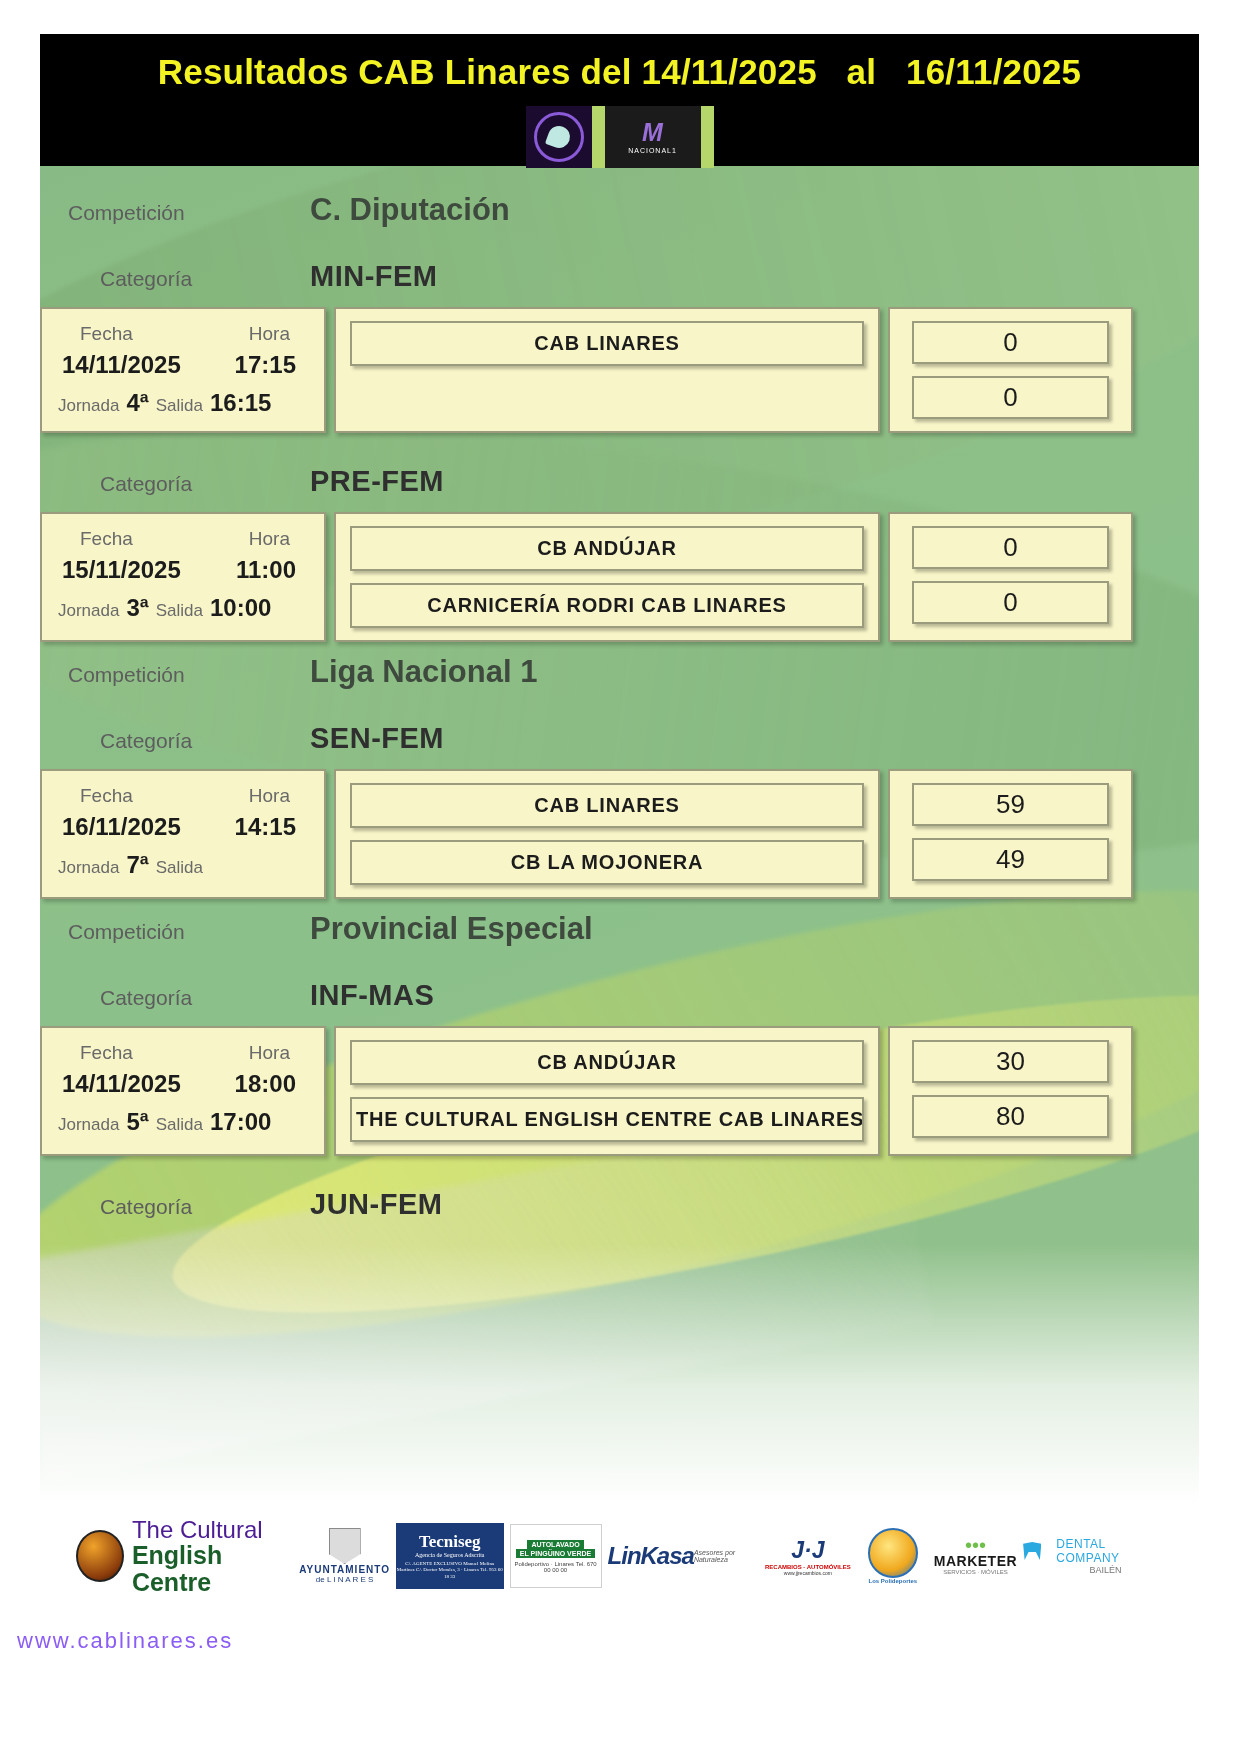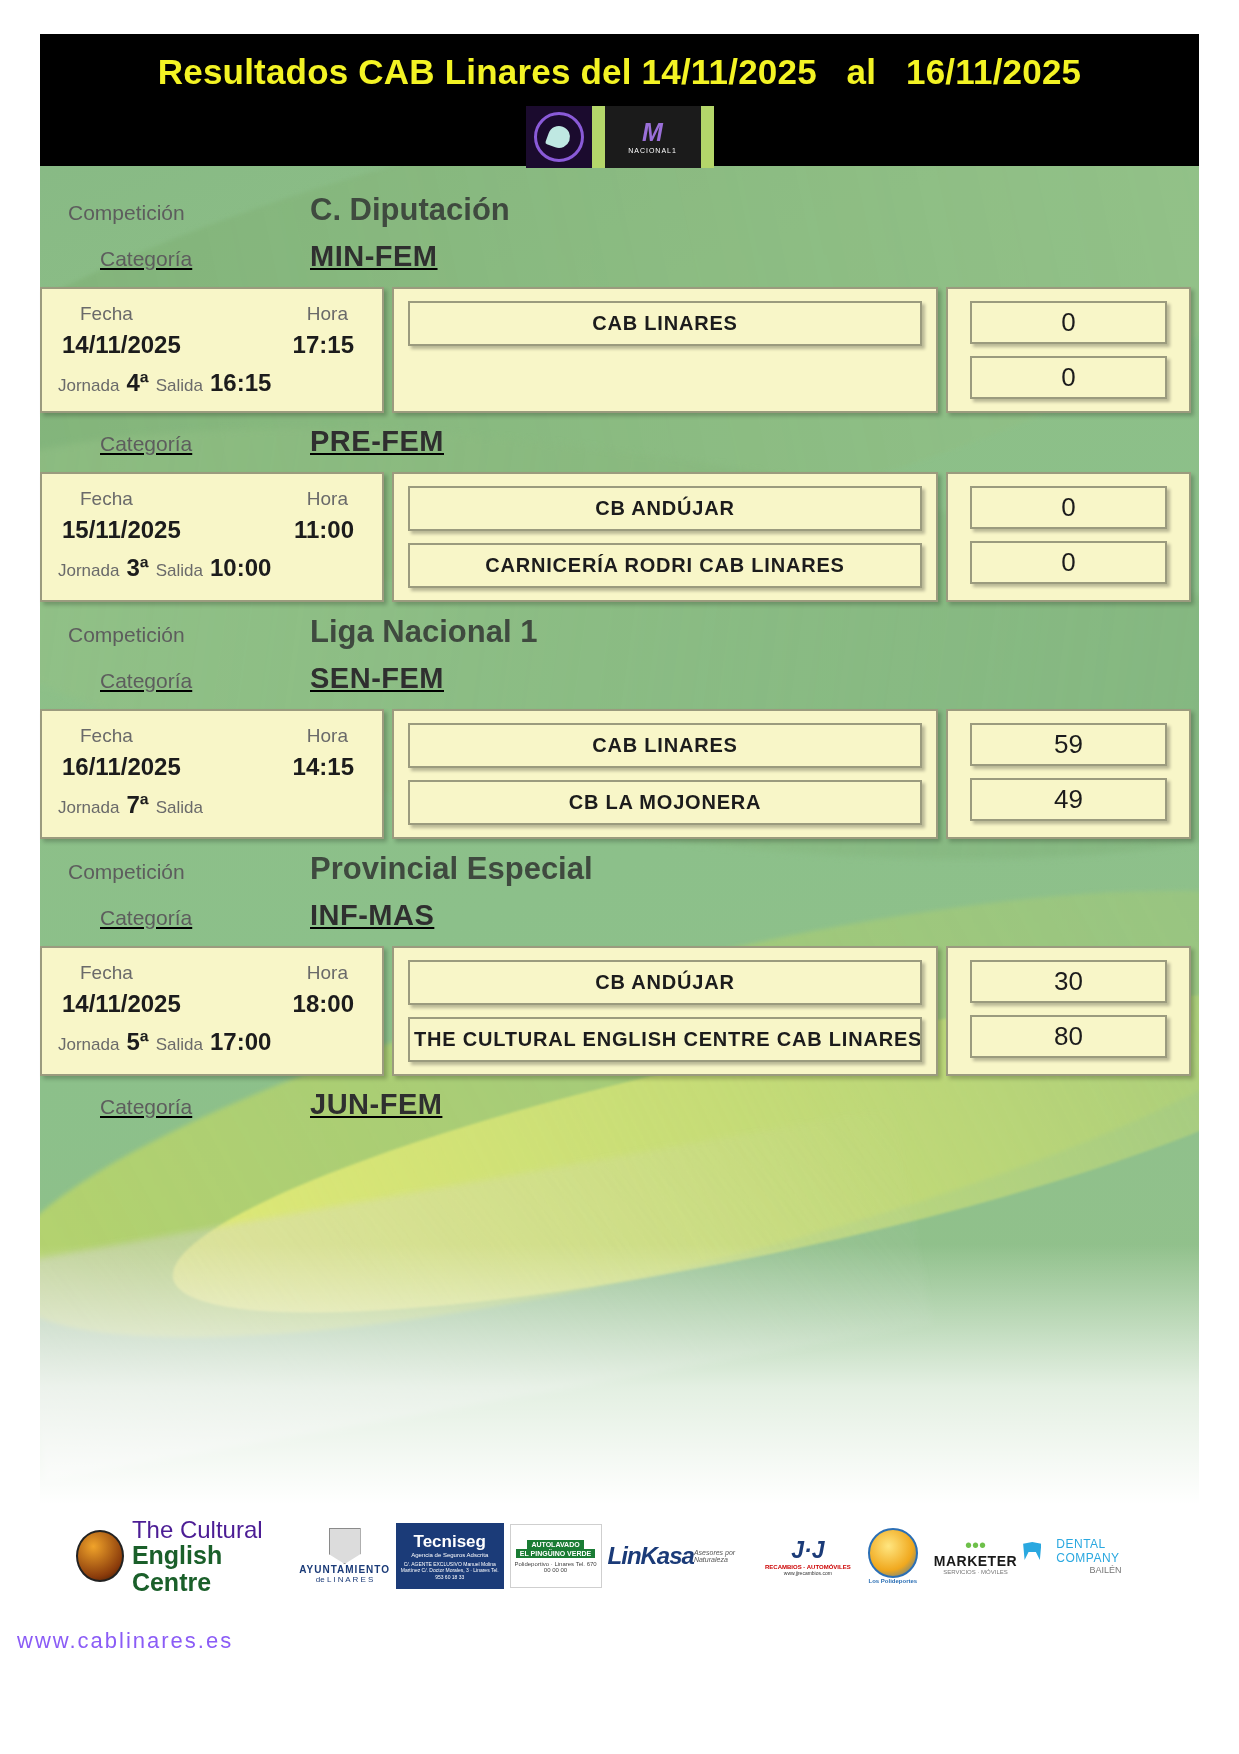--- a/index.html
+++ b/index.html
@@ -185,7 +185,7 @@
     letter-spacing: .5px;
   }
   .sp-comp { margin-top: 12px; }
-  .sp-cat { margin-top: 12px; text-decoration: underline; }
+  .sp-cat { margin-top: 32px; }
 
   
   .match {

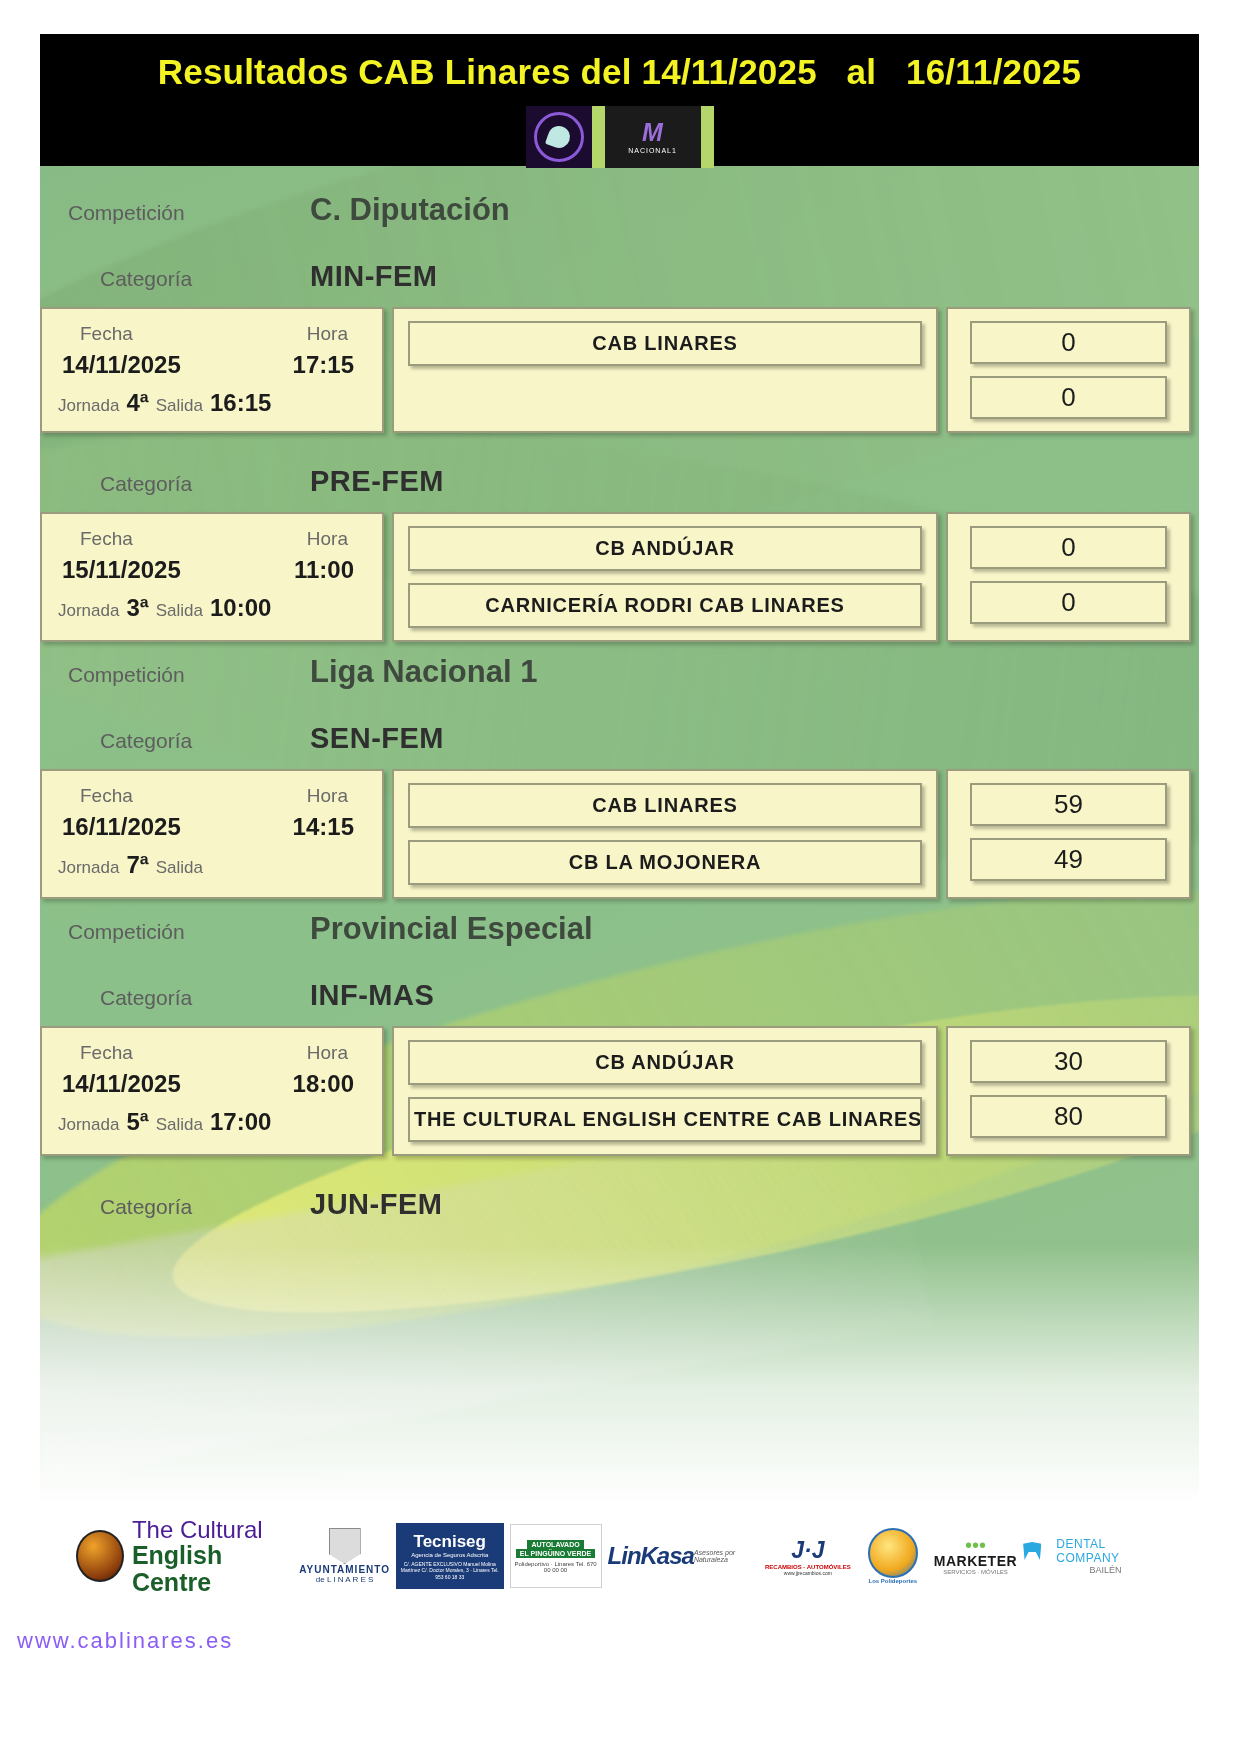--- a/index.html
+++ b/index.html
@@ -201,7 +201,7 @@
     box-sizing: border-box;
   }
   .panel-date {
-    width: 344px;
+    width: 286px;
     padding: 14px 16px 10px 16px;
   }
   .date-head {

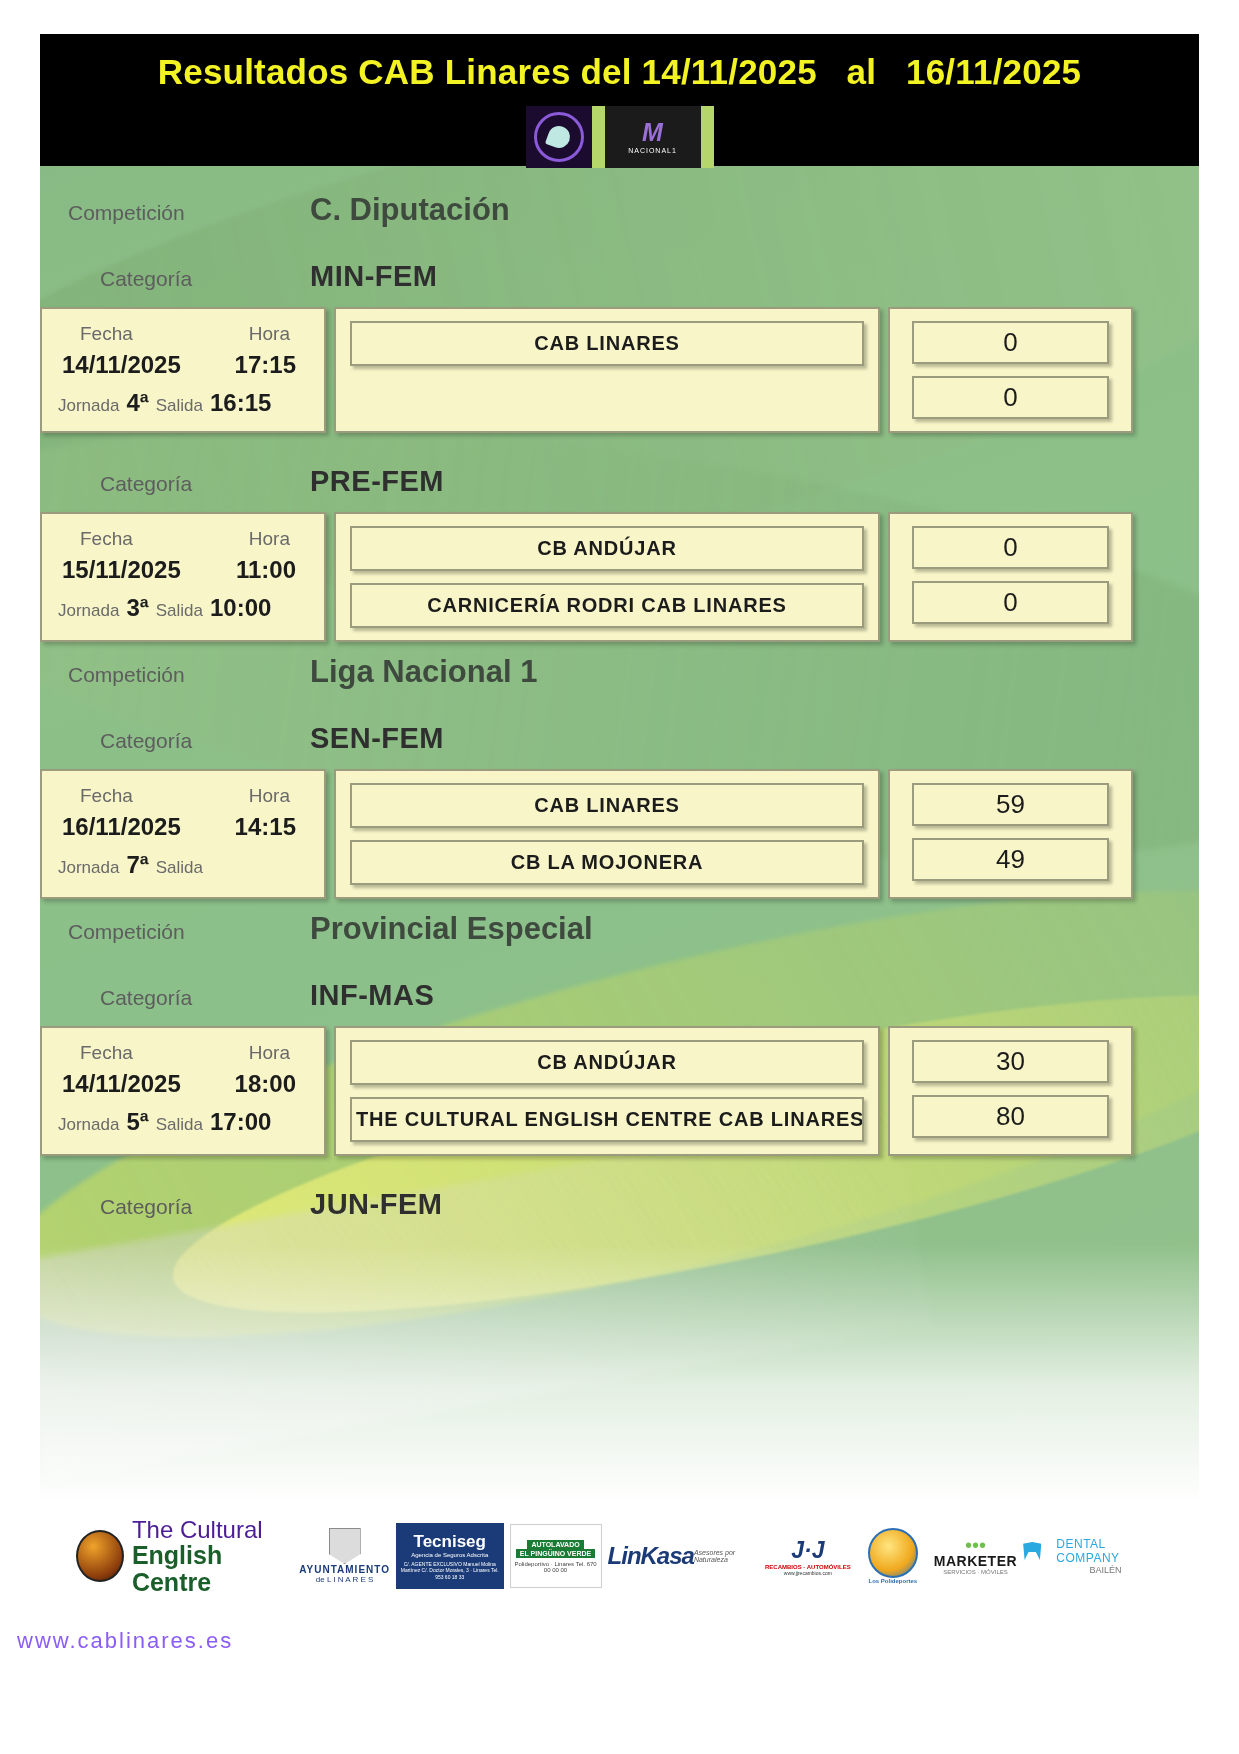--- a/index.html
+++ b/index.html
@@ -306,7 +306,7 @@
 
   .sp-tec {
     flex-direction: column; background: #1b3b78; color: #fff;
-    width: 117px; height: 66px; justify-content: center;
+    width: 117px; height: 66px; justify-content: center; font-family: Liberation Serif, serif;
   }
   .sp-tec .t1 { font-size: 17px; font-weight: bold; }
   .sp-tec .t2 { font-size: 6px; }

